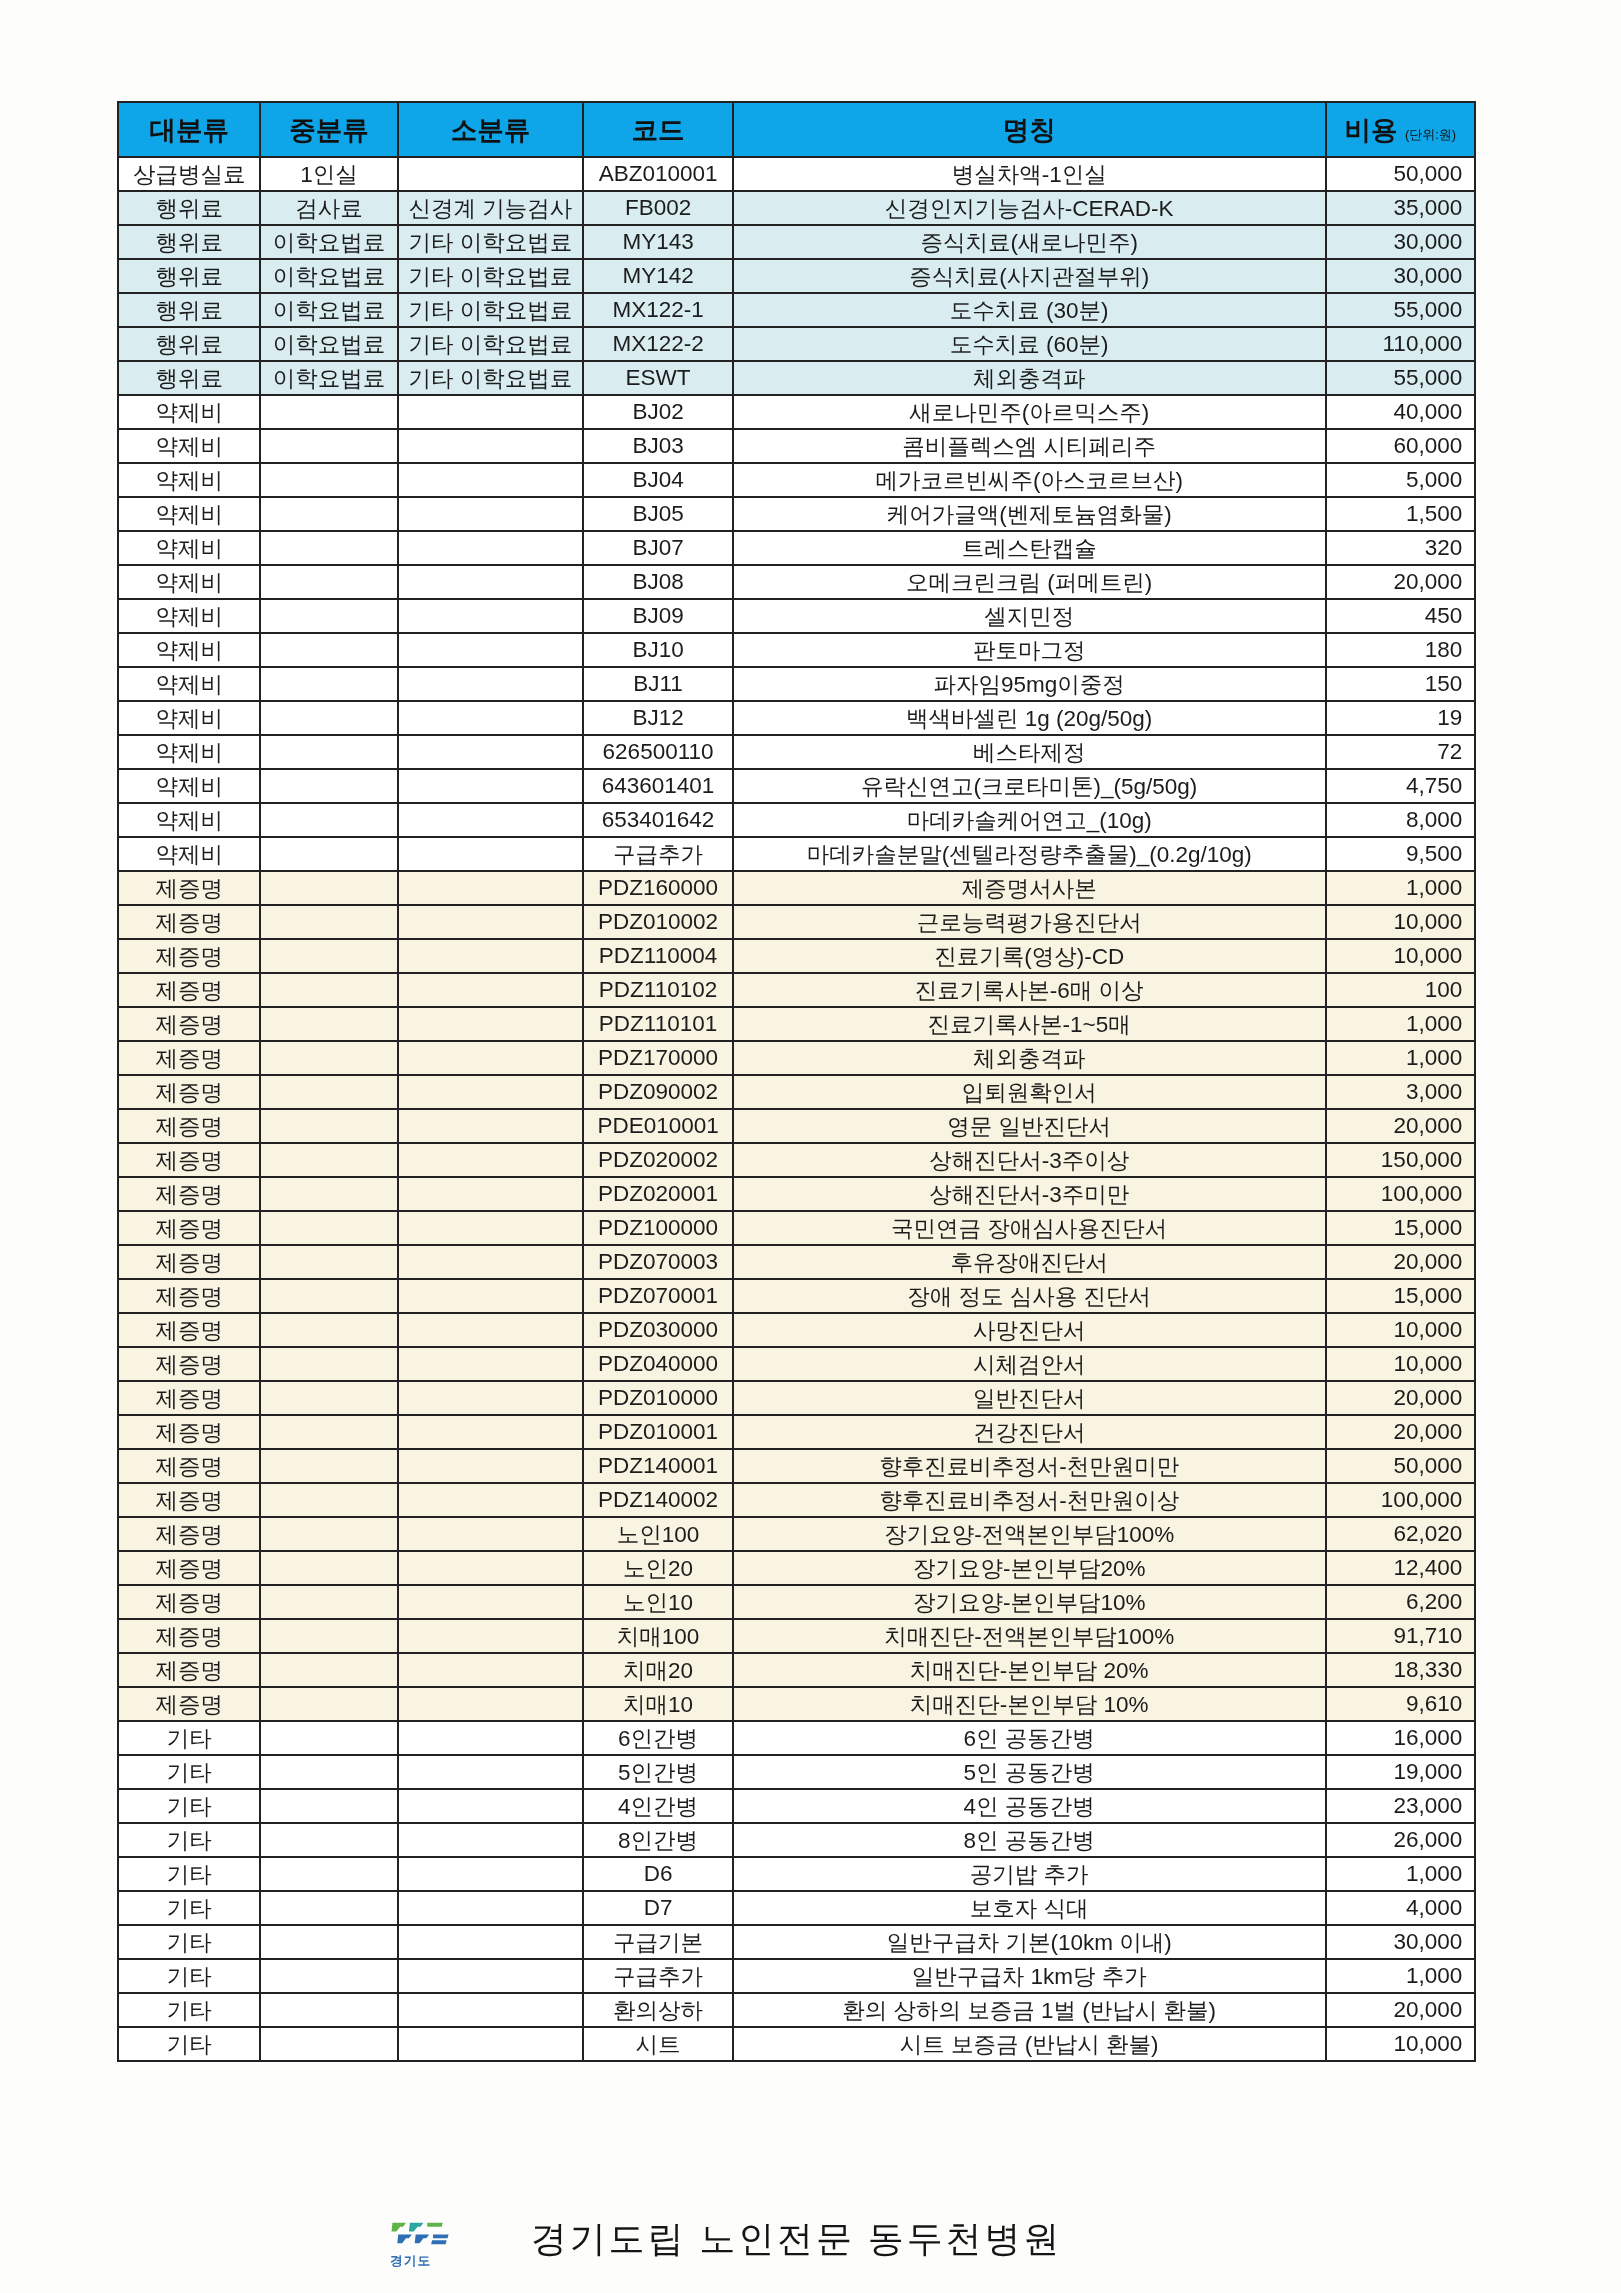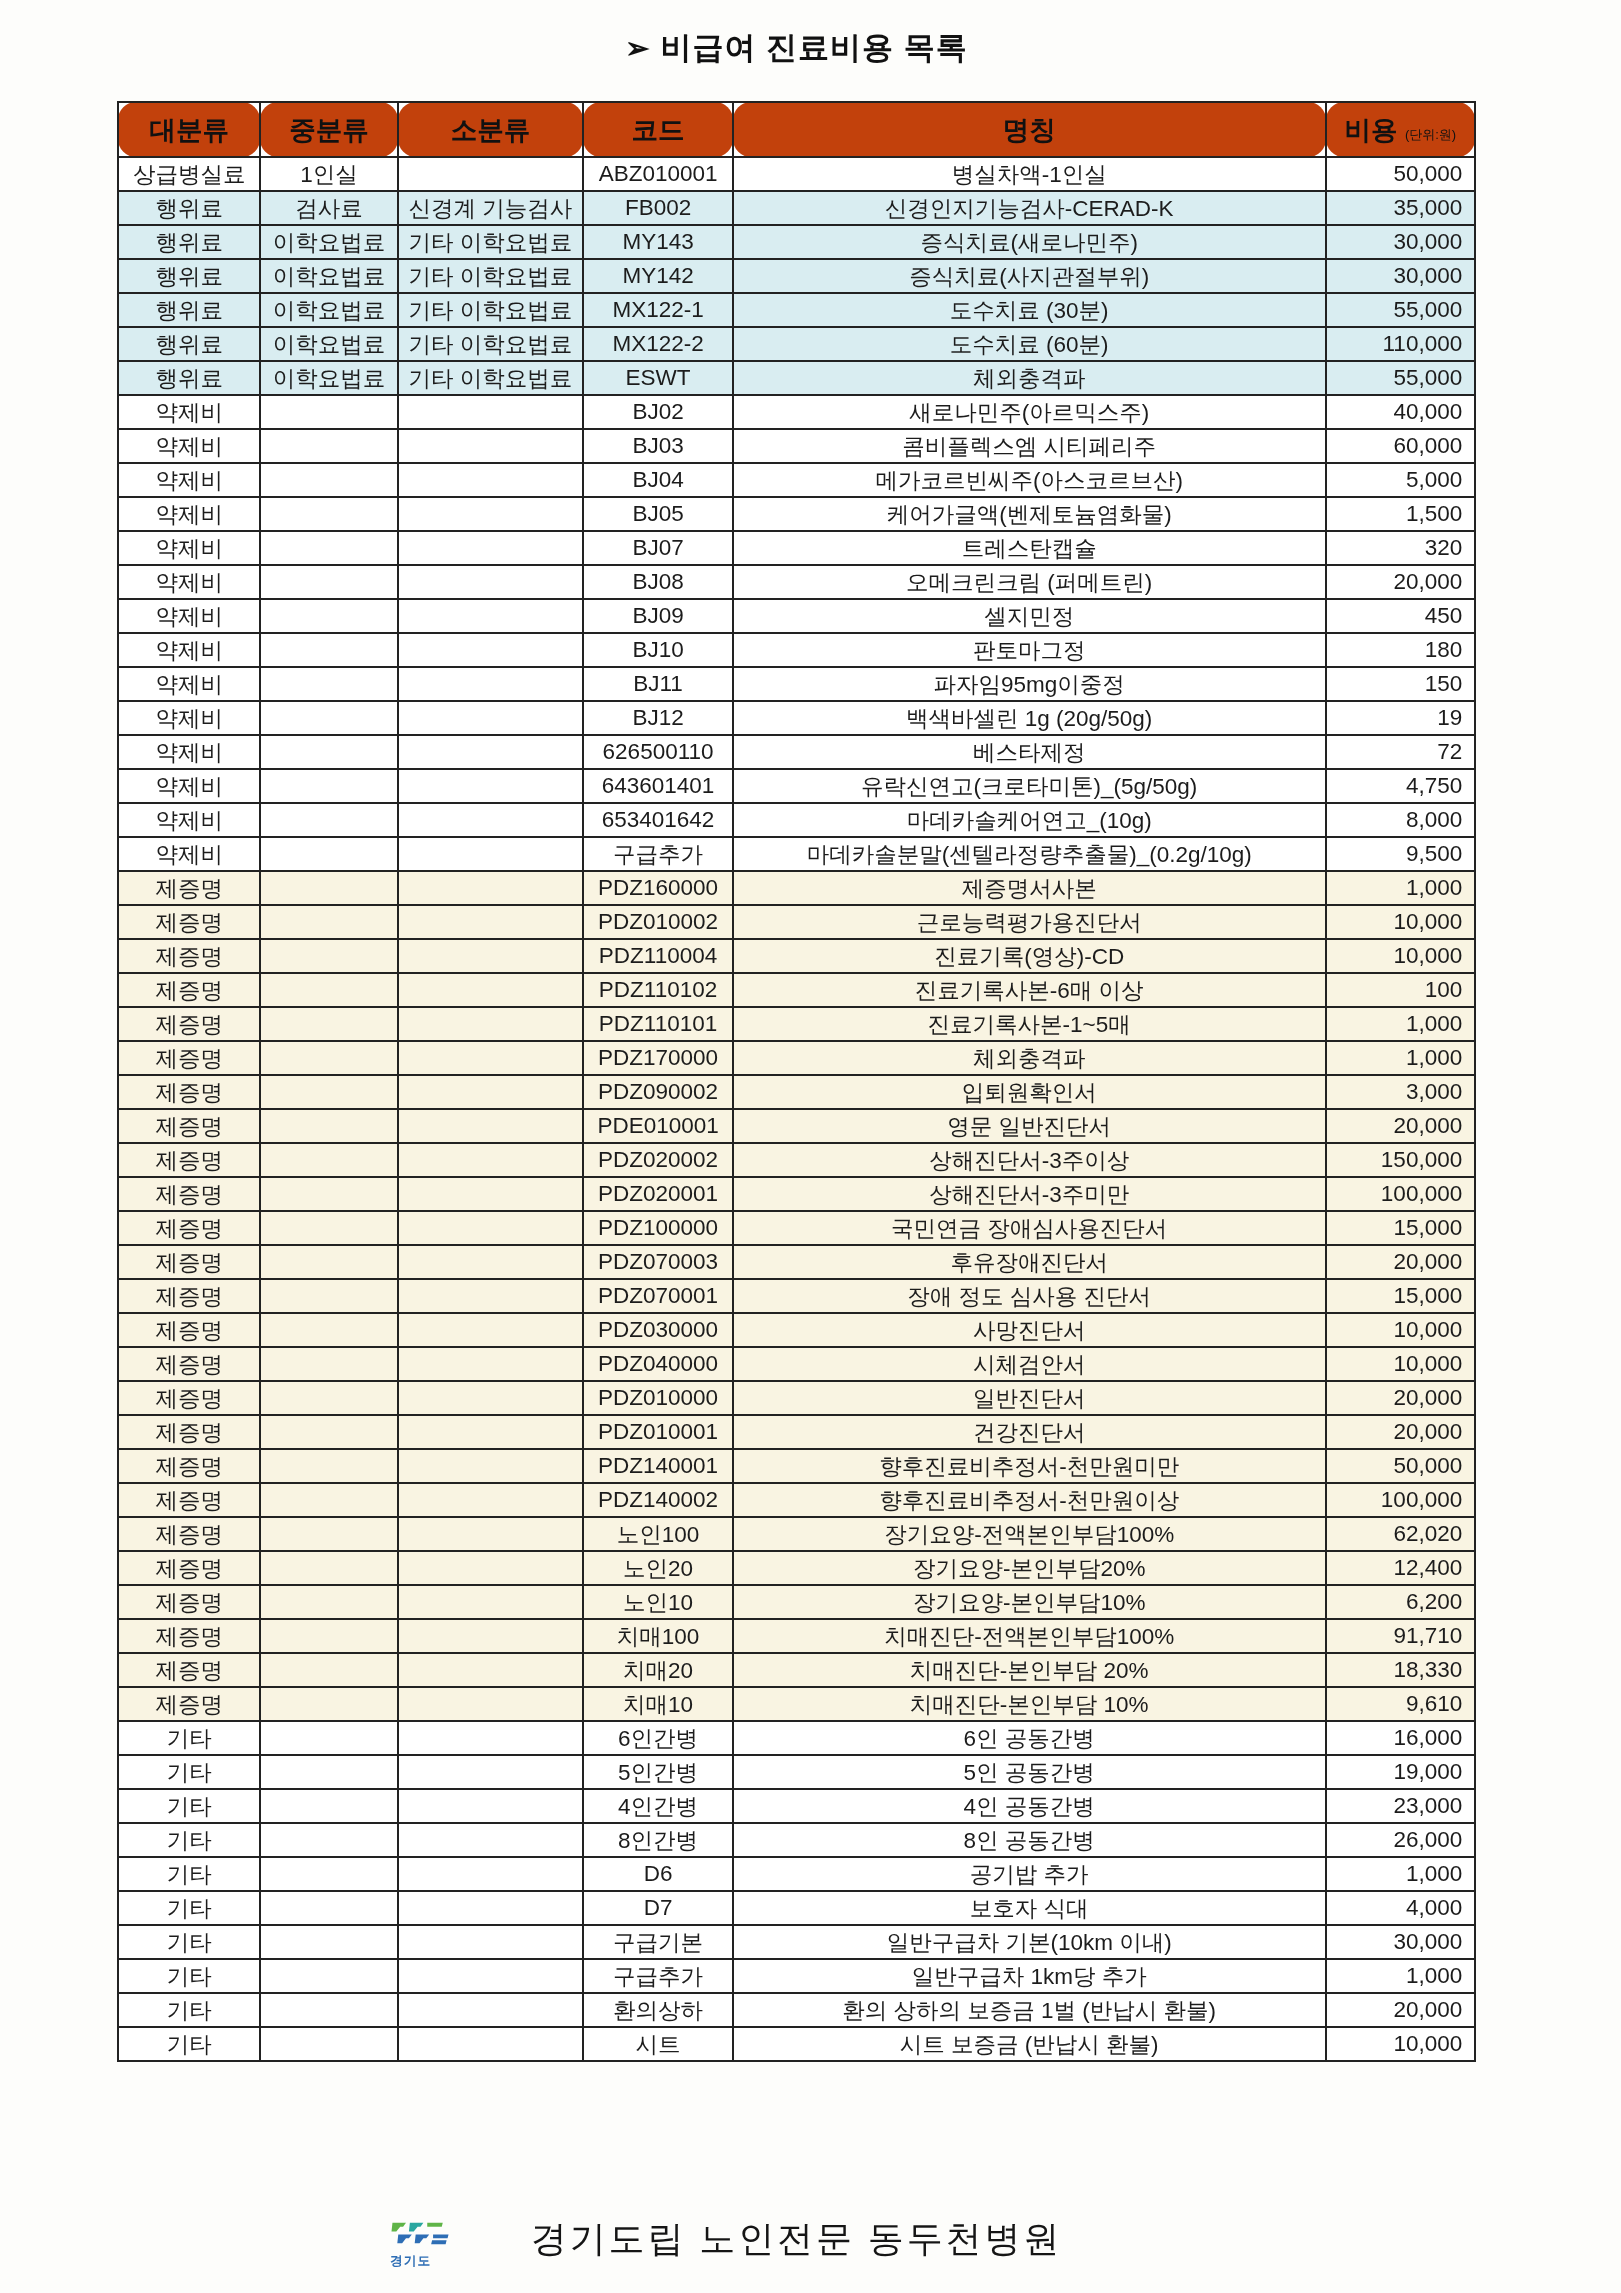--- a/index.html
+++ b/index.html
@@ -100,9 +100,6 @@
 
 <div class="page">
 
-  <div class="title">
-    <span class="arrow">➢</span><span>비급여 진료비용 목록</span>
-  </div>
 
   <table class="fee-table">
     <colgroup>

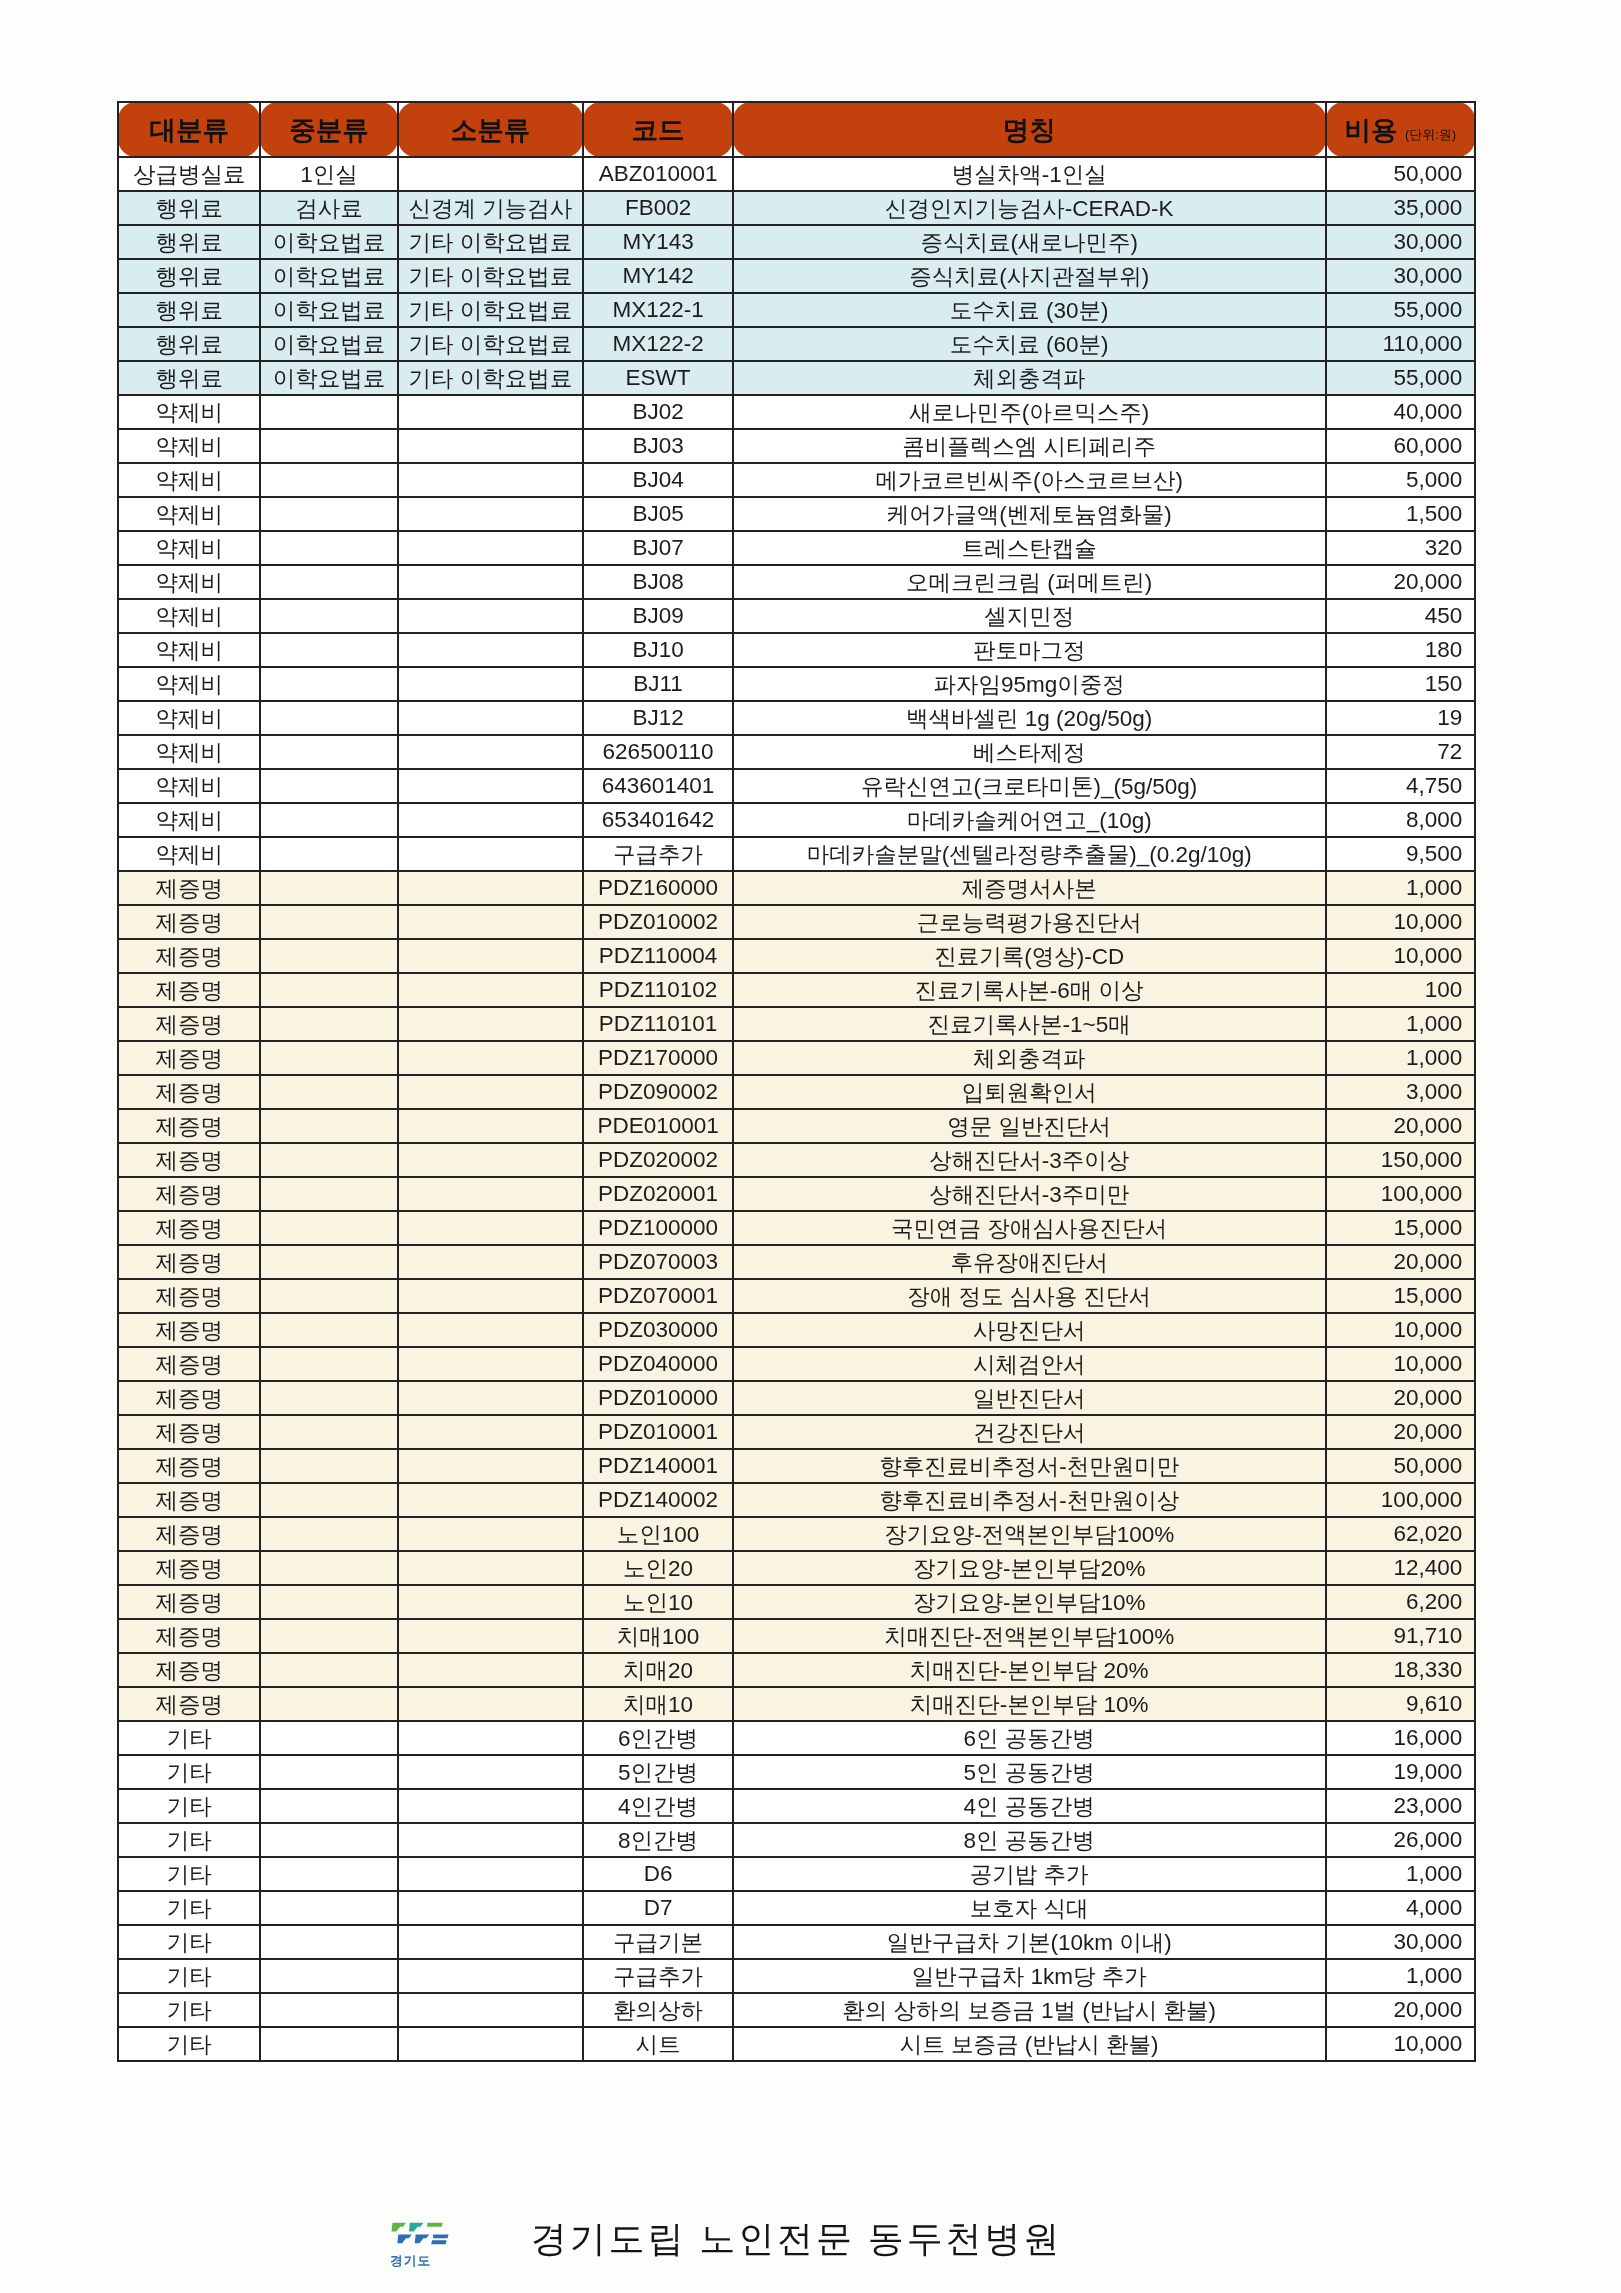--- a/index.html
+++ b/index.html
@@ -44,9 +44,8 @@
     height:51px;
     font-size:26.5px;
     font-weight:bold;
-    background:#c2410c;
+    background:#0ea5e9;
     color:#111;
-    border-radius:18px;
   }
   table.fee-table th .unit {
     font-size:13px;

